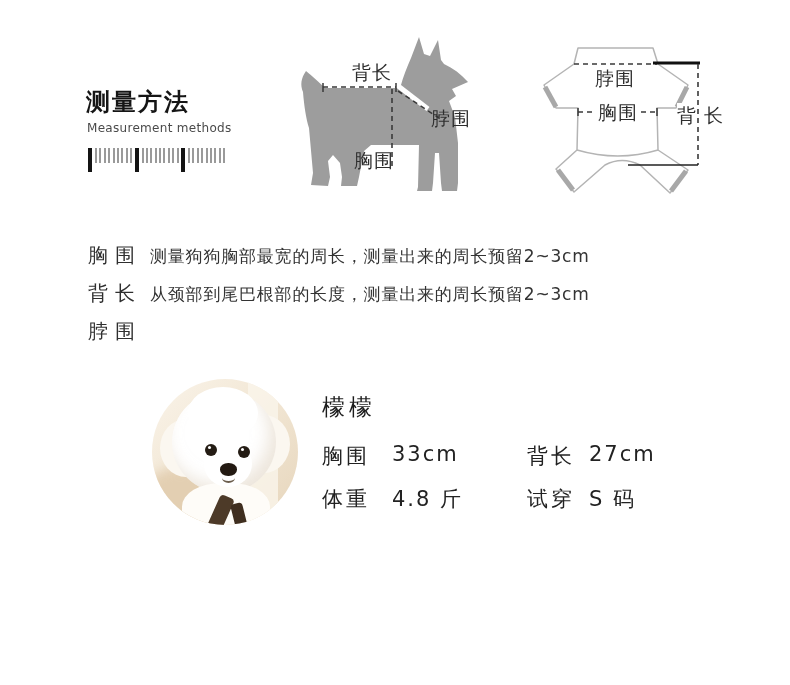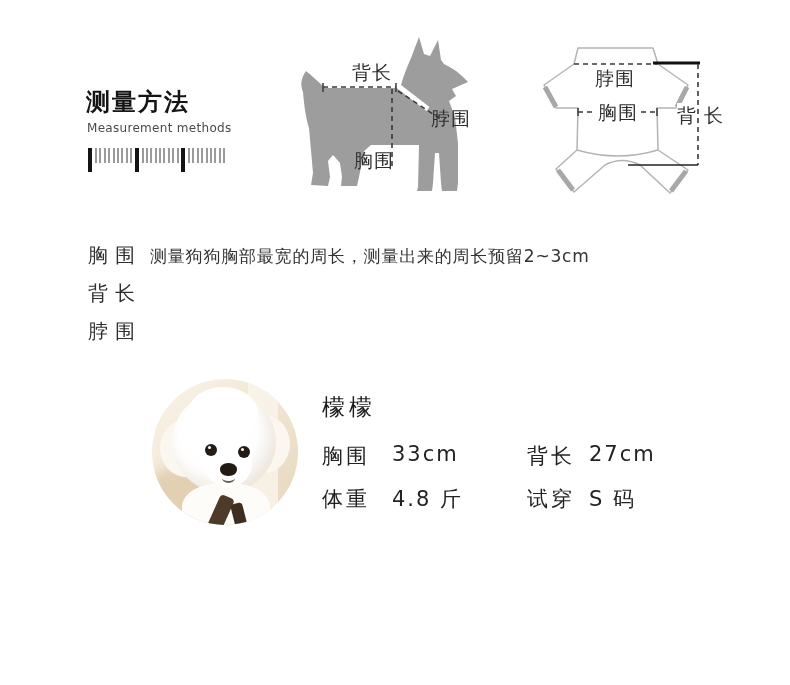--- a/index.html
+++ b/index.html
@@ -136,6 +136,7 @@
     </div>
     <div class="row">
       <span class="rlabel">背长</span>
+      <span class="rtext">从颈部到尾巴根部的长度，测量出来的周长预留2~3cm</span>
     </div>
     <div class="row">
       <span class="rlabel">脖围</span>

